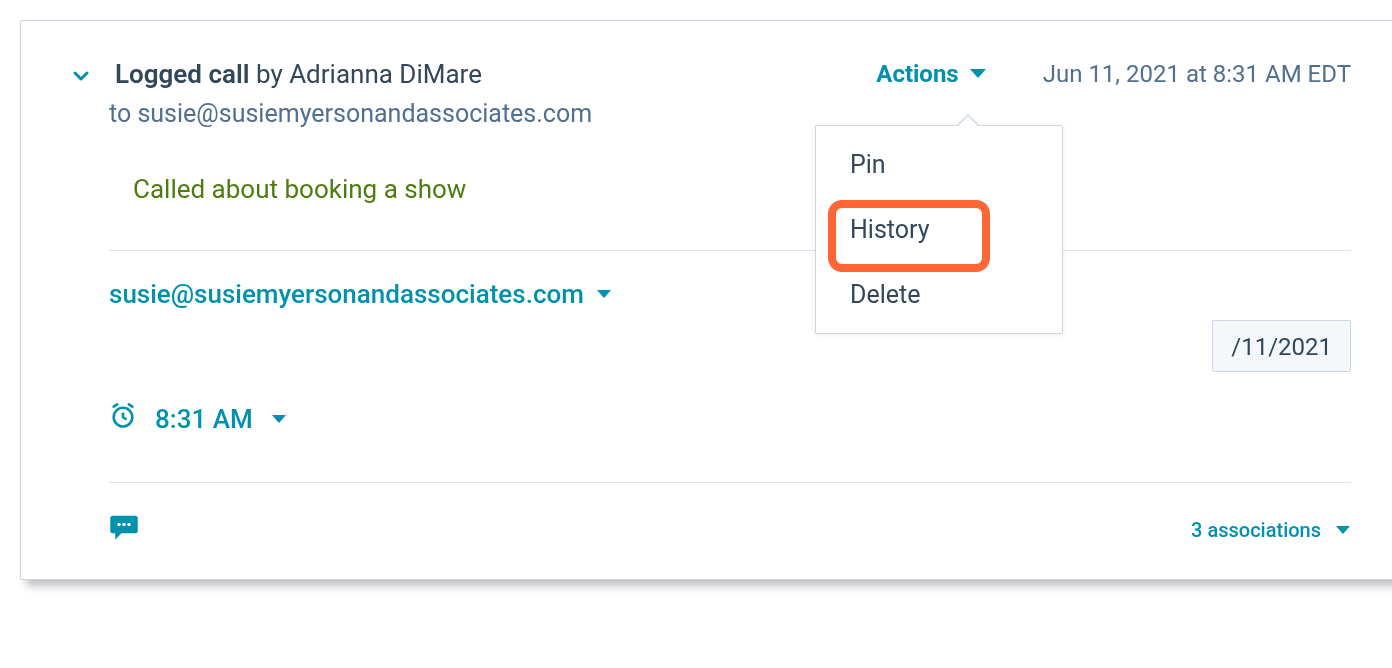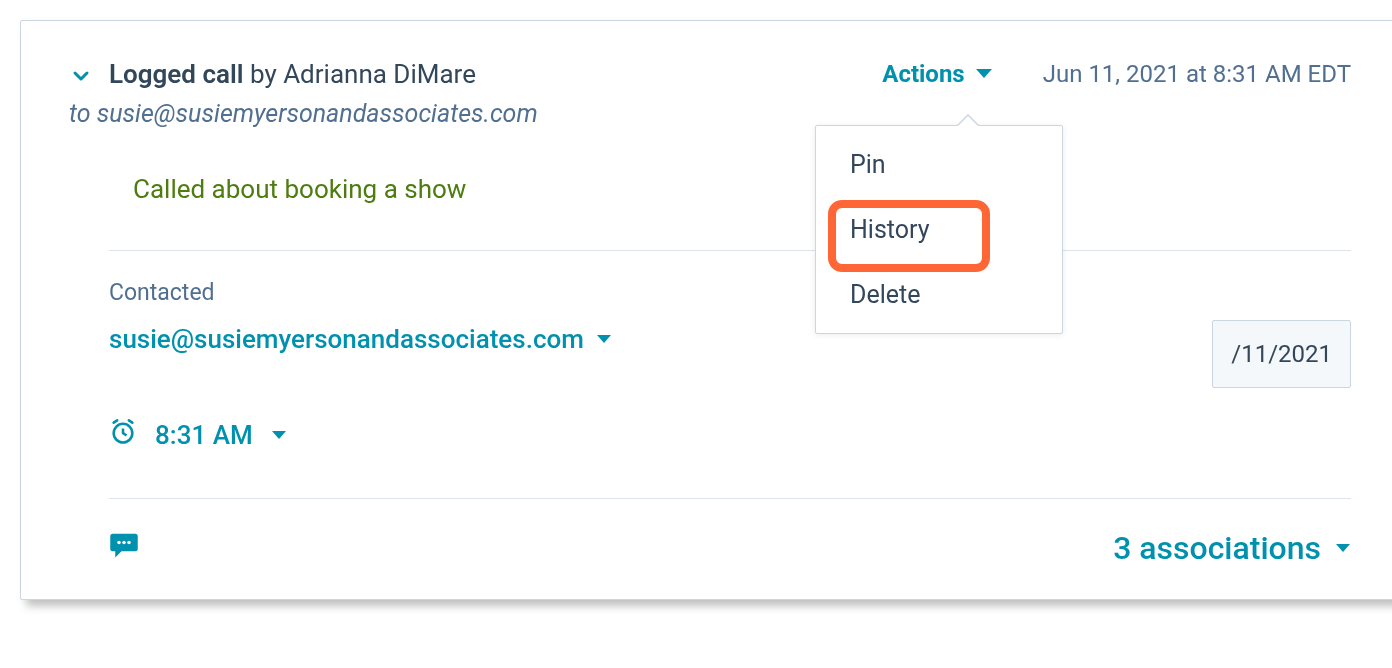--- a/index.html
+++ b/index.html
@@ -20,7 +20,7 @@
     .header-row {
       display: flex;
       align-items: center;
-      gap: 16px;
+      gap: 22px;
     }
     .expand-toggle {
       color: #0091ae;

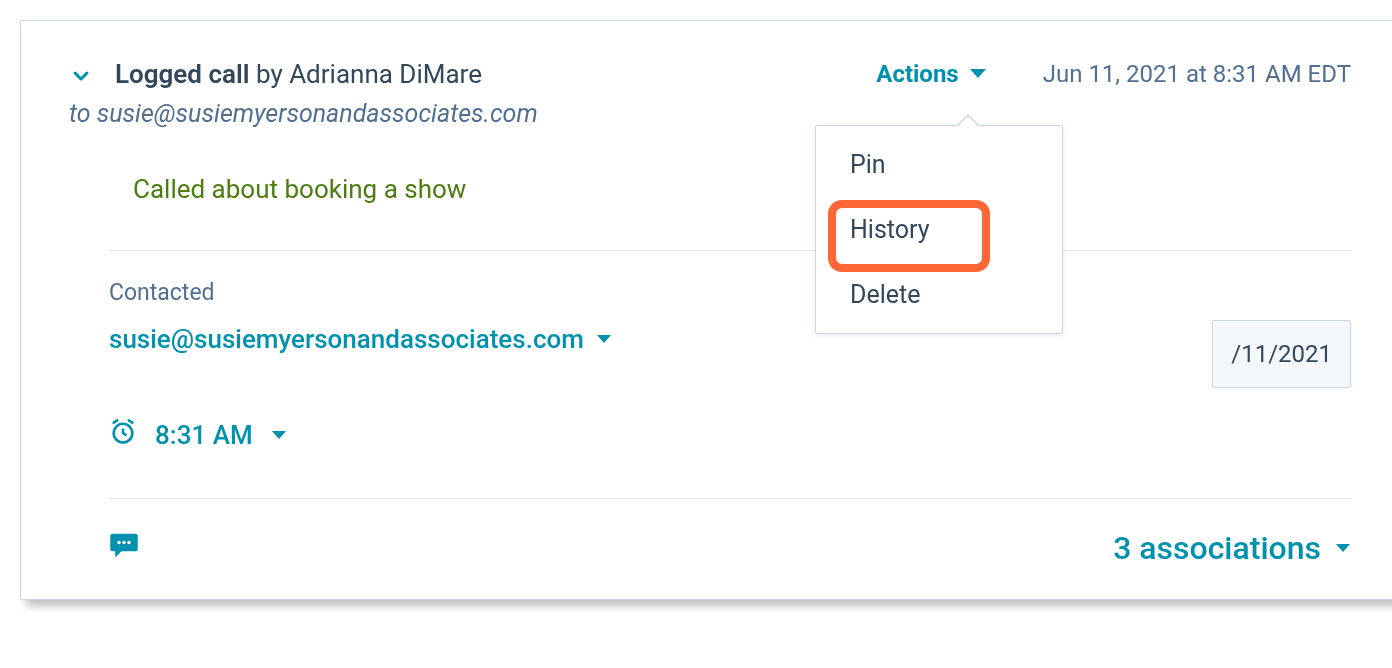--- a/index.html
+++ b/index.html
@@ -52,10 +52,10 @@
       margin-left: 34px;
     }
     .subheader {
+      margin-left: 40px;
       margin-top: 10px;
       color: #516f90;
       font-size: 25px;
-      font-style: italic;
     }
     .body-text {
       margin-left: 64px;

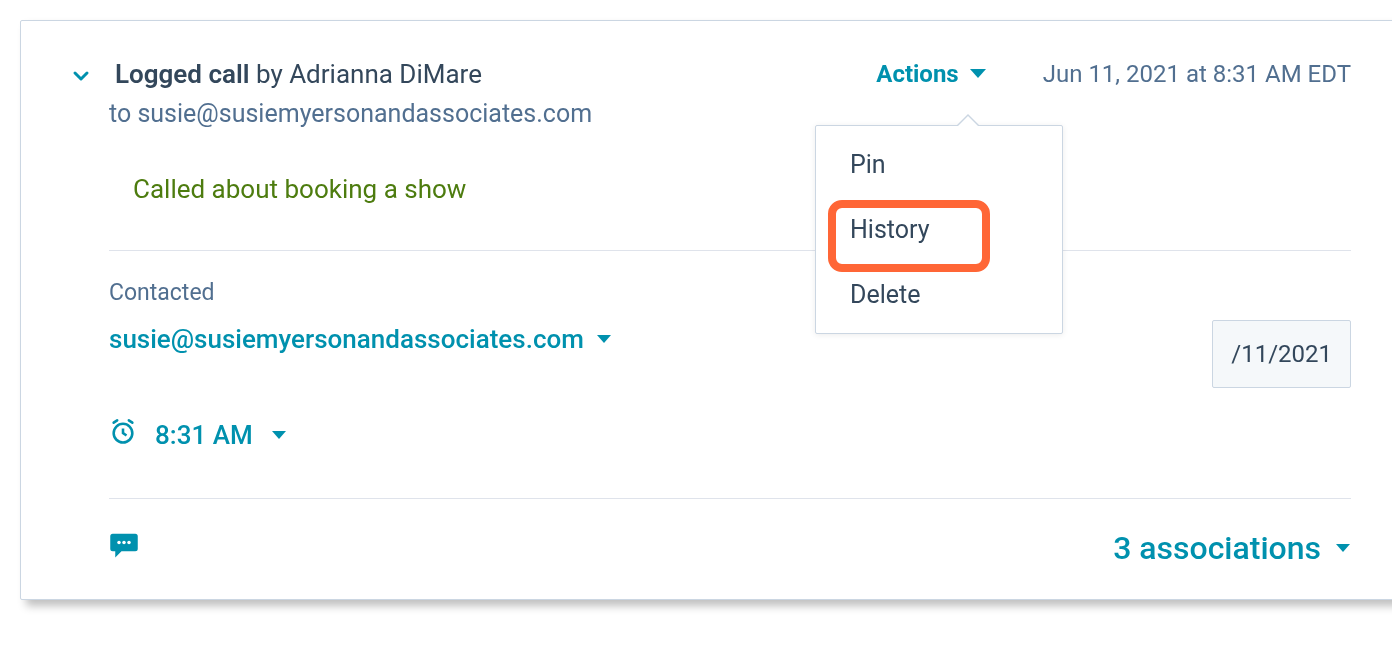--- a/index.html
+++ b/index.html
@@ -235,7 +235,6 @@
 
   <div class="fields-row">
     <div class="field">
-      <span class="field-label">Contacted</span>
       <span class="contacted-value">
         <span>susie@susiemyersonandassociates.com</span>
         <svg width="16" height="10" viewBox="0 0 16 10">

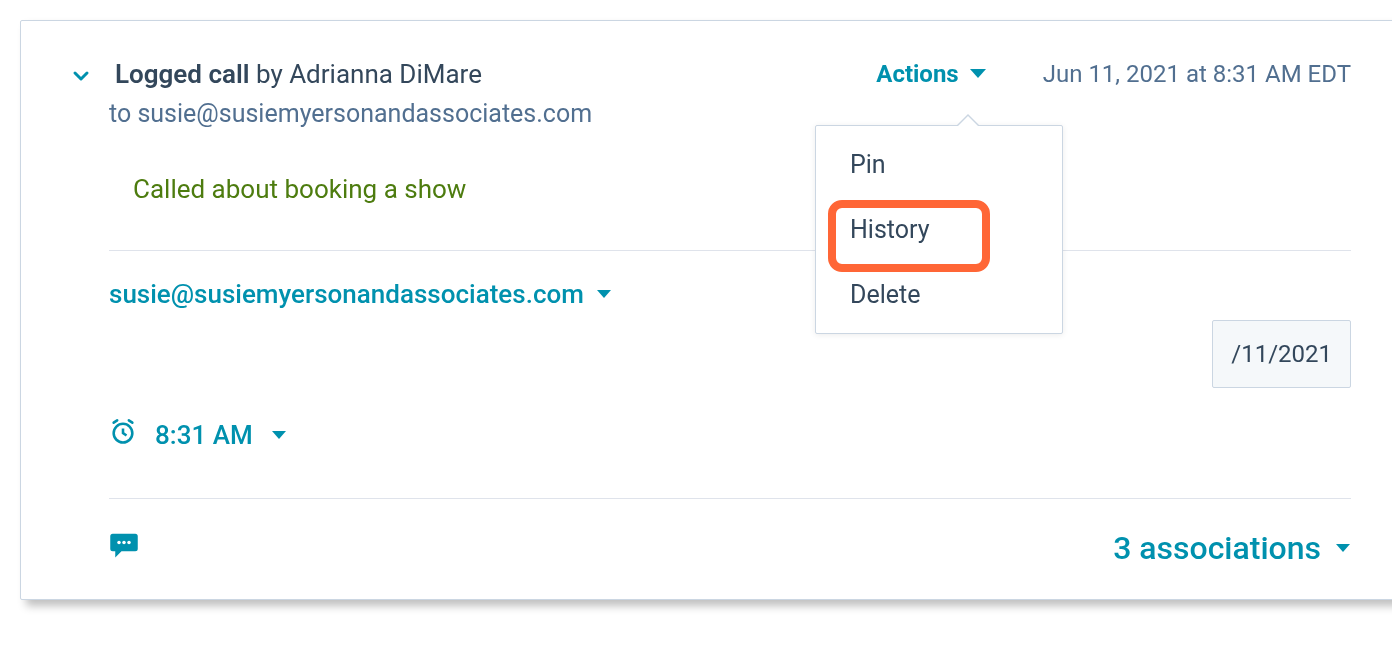--- a/index.html
+++ b/index.html
@@ -97,13 +97,13 @@
     }
     .date-input-wrap {
       display: inline-flex;
-      align-items: center;
+      align-items: flex-end;
       gap: 14px;
       border: 1px solid #cbd6e2;
       background: #f5f8fa;
       padding: 10px 18px;
       border-radius: 2px;
-      height: 68px;
+      height: 52px;
       margin-top: -4px;
     }
     .date-text { color: #33475b; font-size: 24px; }

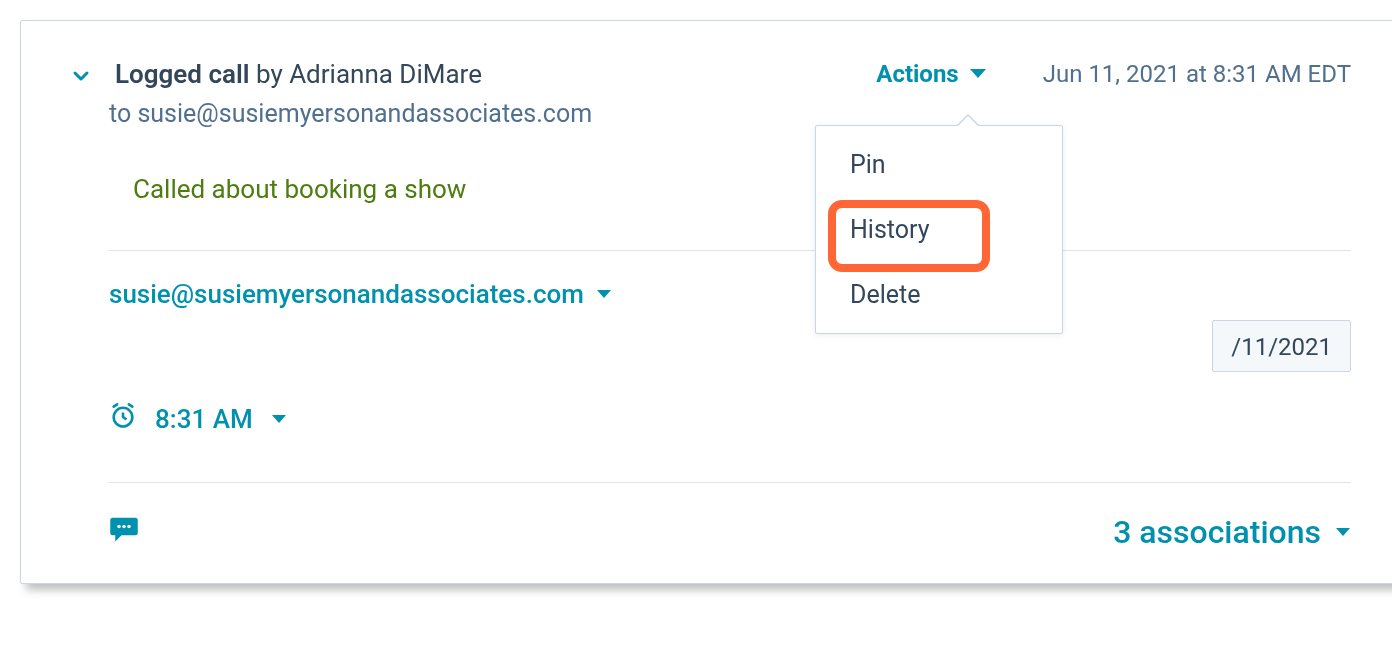--- a/index.html
+++ b/index.html
@@ -145,7 +145,7 @@
       align-items: center;
       gap: 14px;
       color: #0091ae;
-      font-size: 32px;
+      font-size: 20px;
       font-weight: 500;
       cursor: pointer;
       text-align: right;

